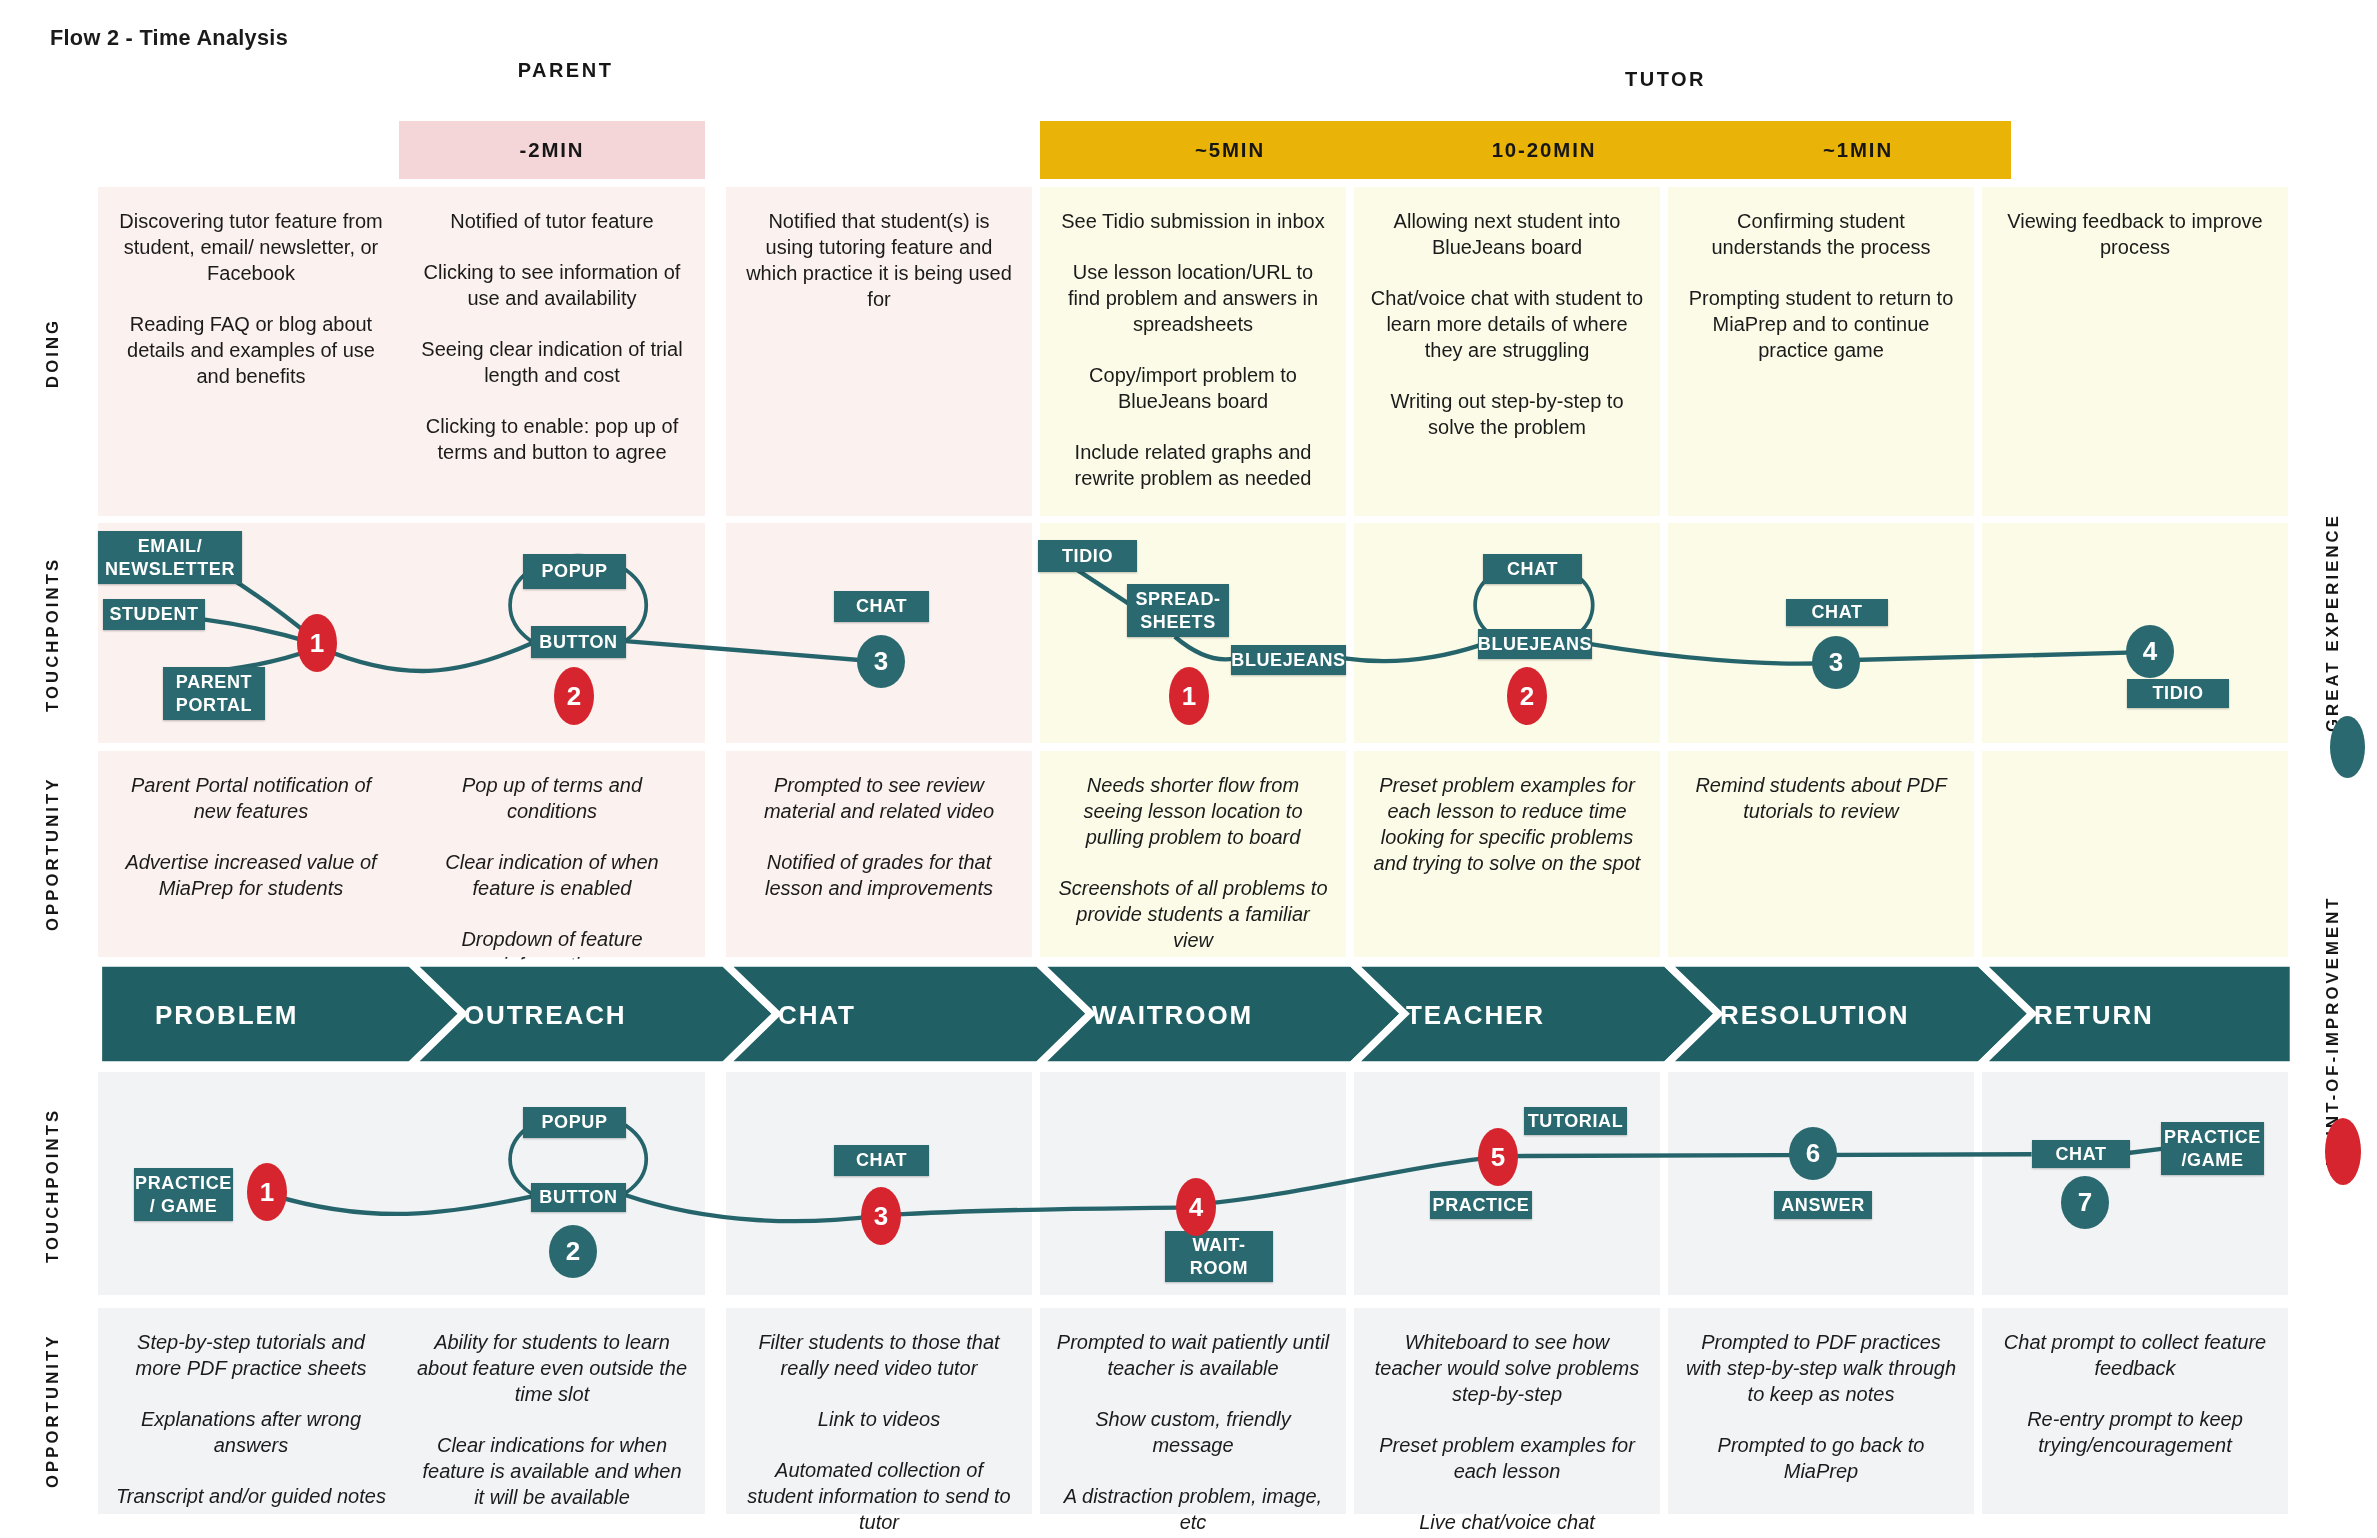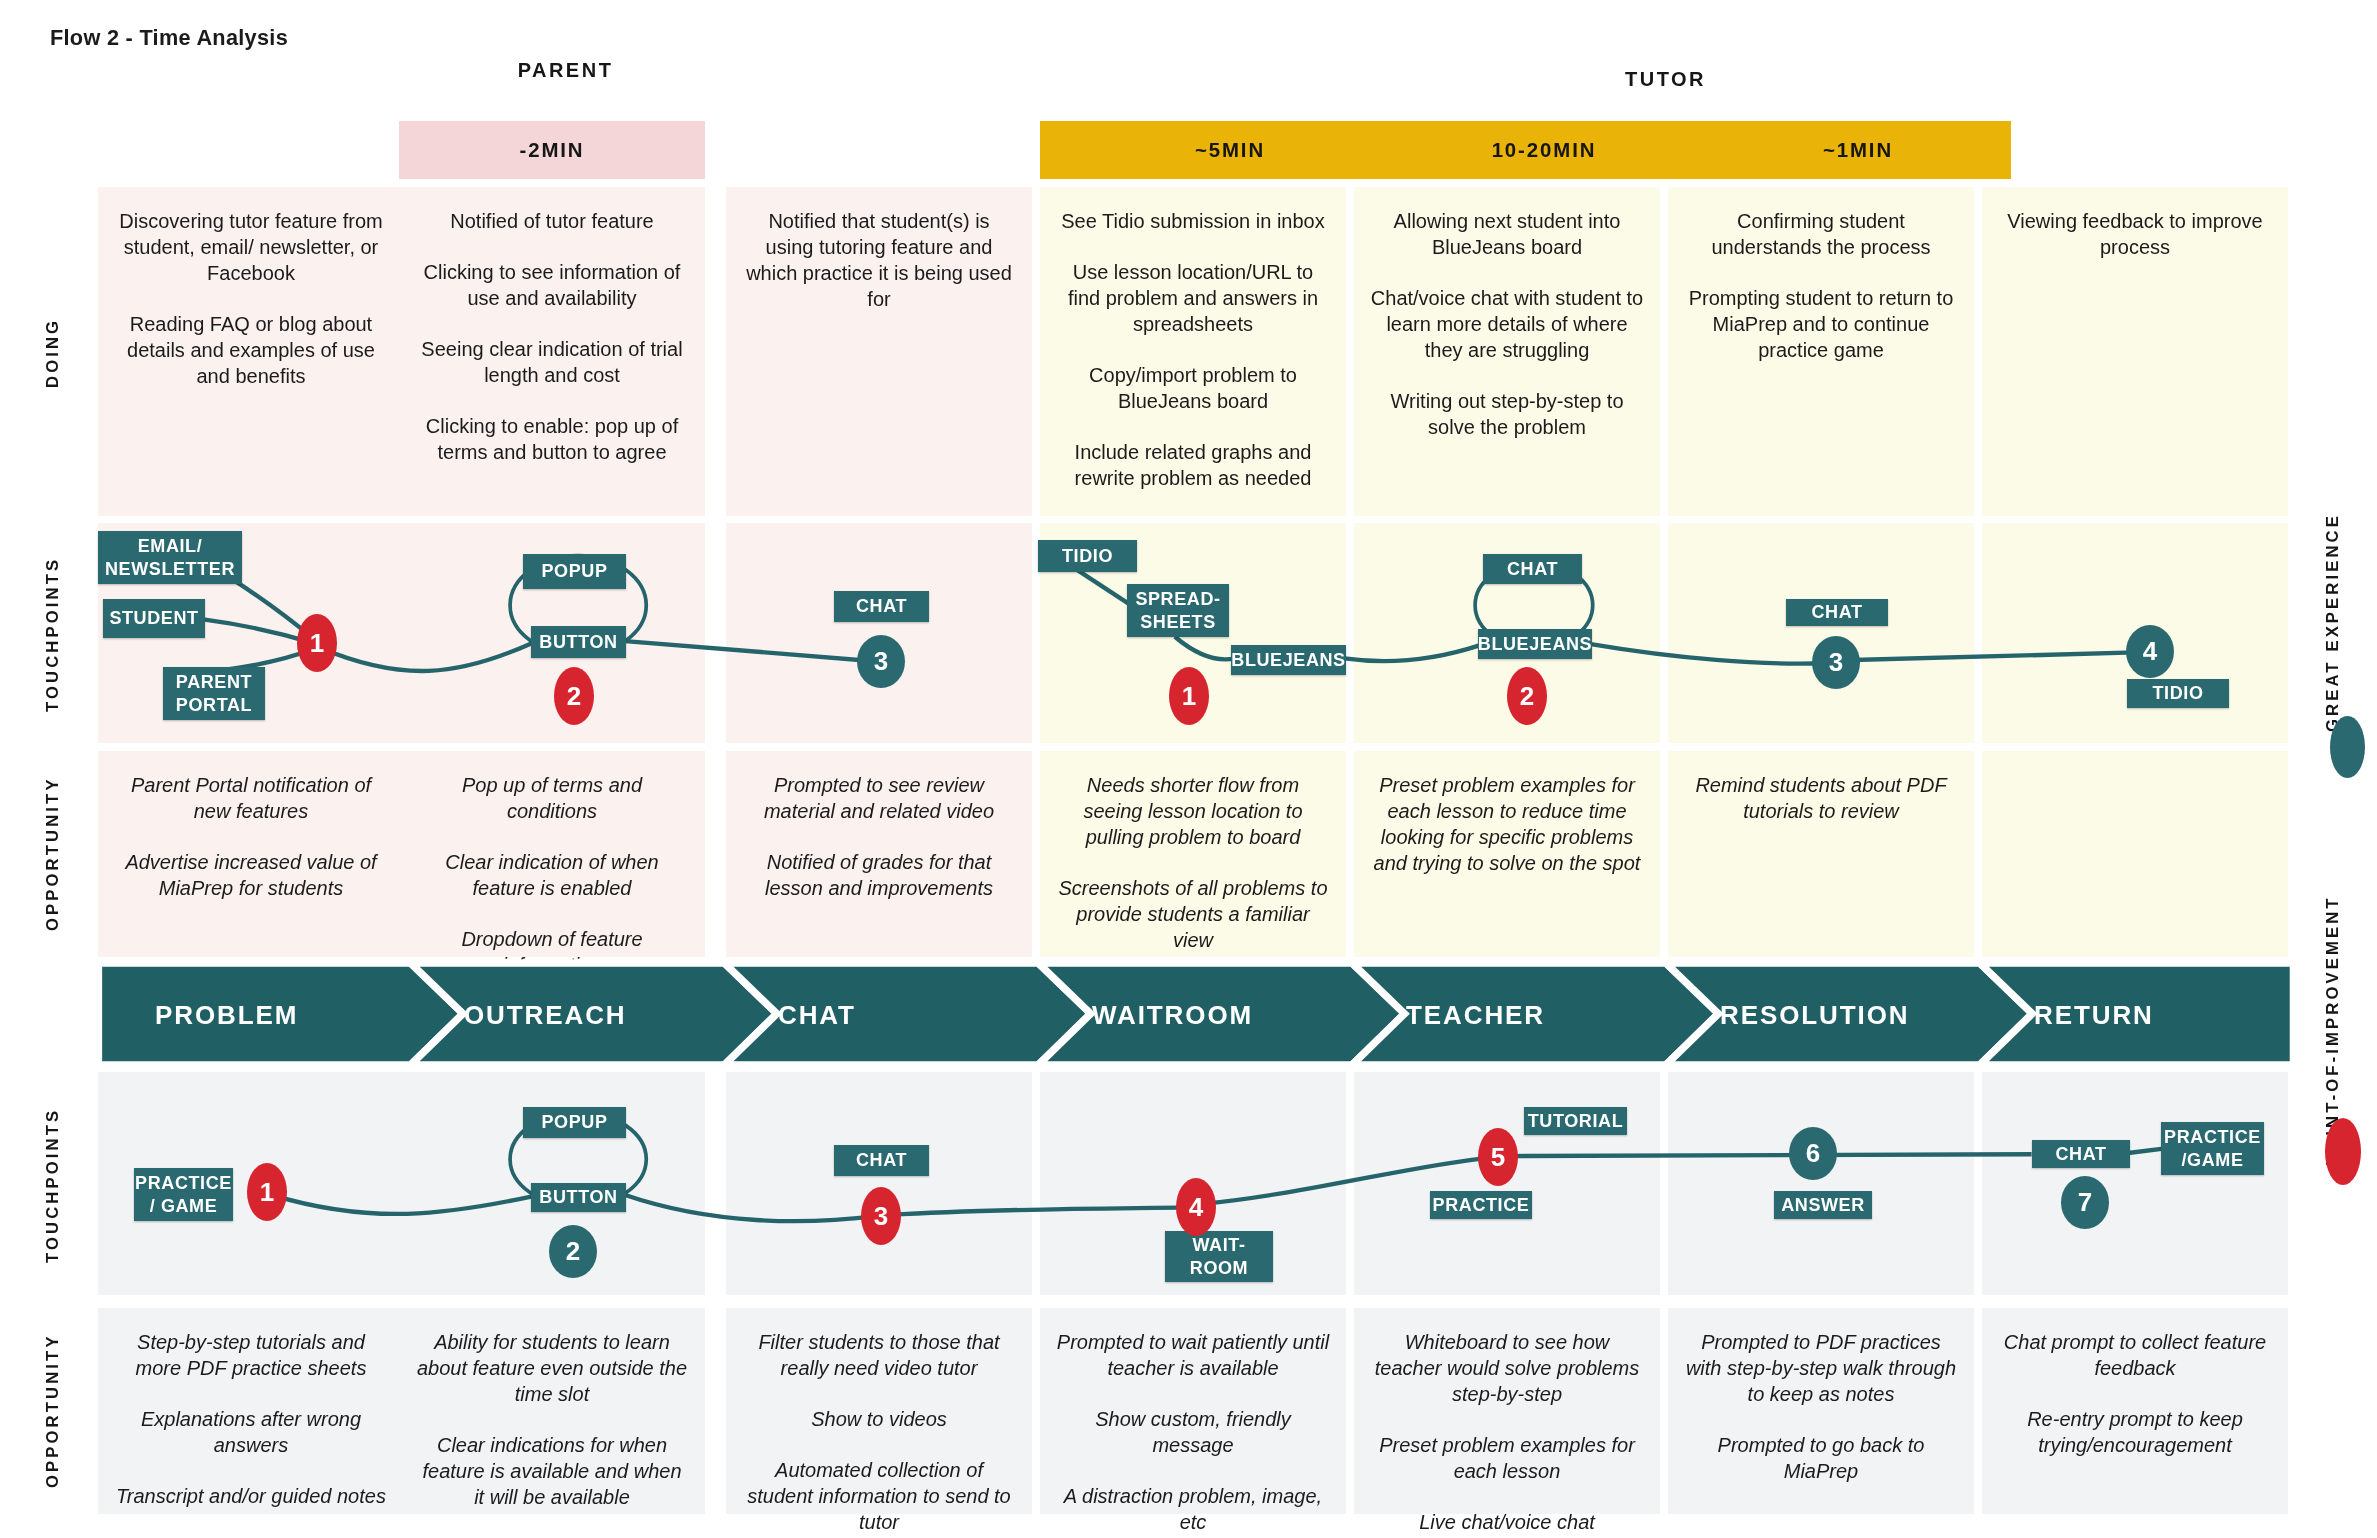--- a/index.html
+++ b/index.html
@@ -219,7 +219,7 @@
 
   <div class="chip" style="left:98px;top:531px;width:144px;height:53px;">EMAIL/
 NEWSLETTER</div>
-  <div class="chip" style="left:103px;top:599px;width:102px;height:39px;">STUDENT</div>
+  <div class="chip" style="left:103px;top:599px;width:102px;height:31px;">STUDENT</div>
   <div class="chip" style="left:163px;top:667px;width:102px;height:53px;">PARENT
 PORTAL</div>
   <div class="chip" style="left:523px;top:554px;width:103px;height:35px;">POPUP</div>

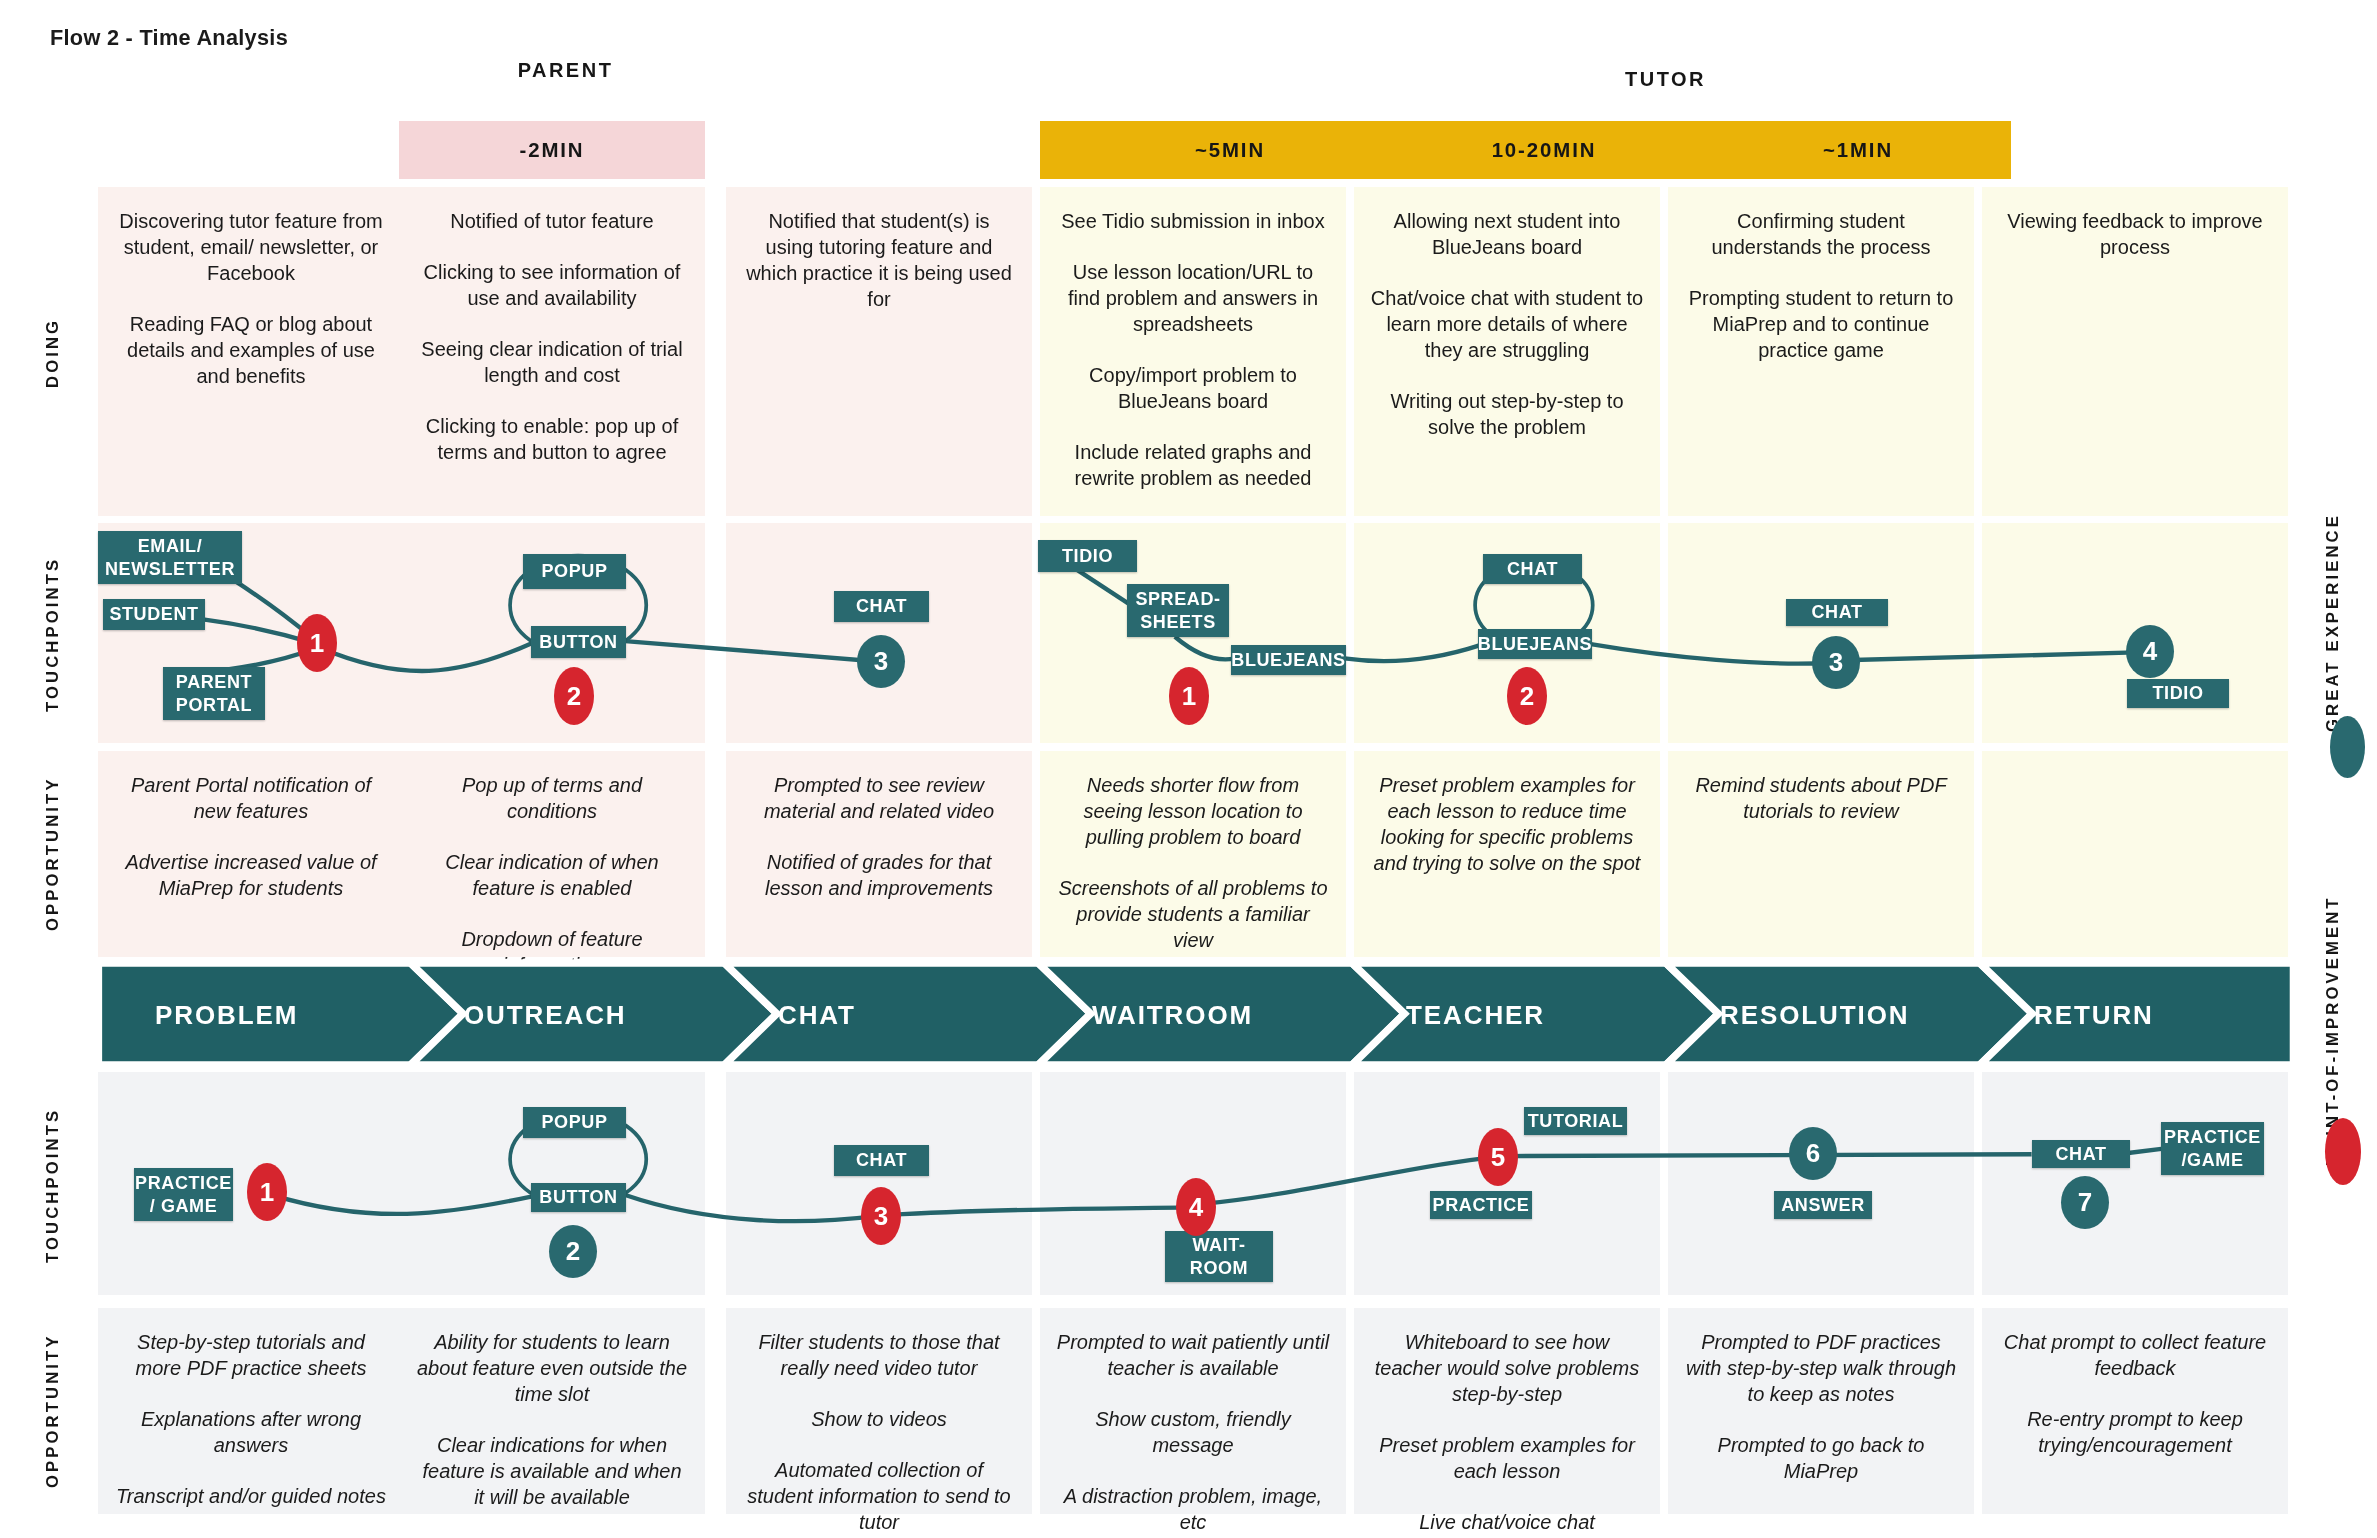--- a/index.html
+++ b/index.html
@@ -152,7 +152,7 @@
   </div>
   <div class="cell opp row-opp2 bg-gray c3">
     <p>Filter students to those that really need video tutor</p>
-    <p>Show to videos</p>
+    <p>Link to videos</p>
     <p>Automated collection of student information to send to tutor</p>
   </div>
   <div class="cell opp row-opp2 bg-gray c4">

